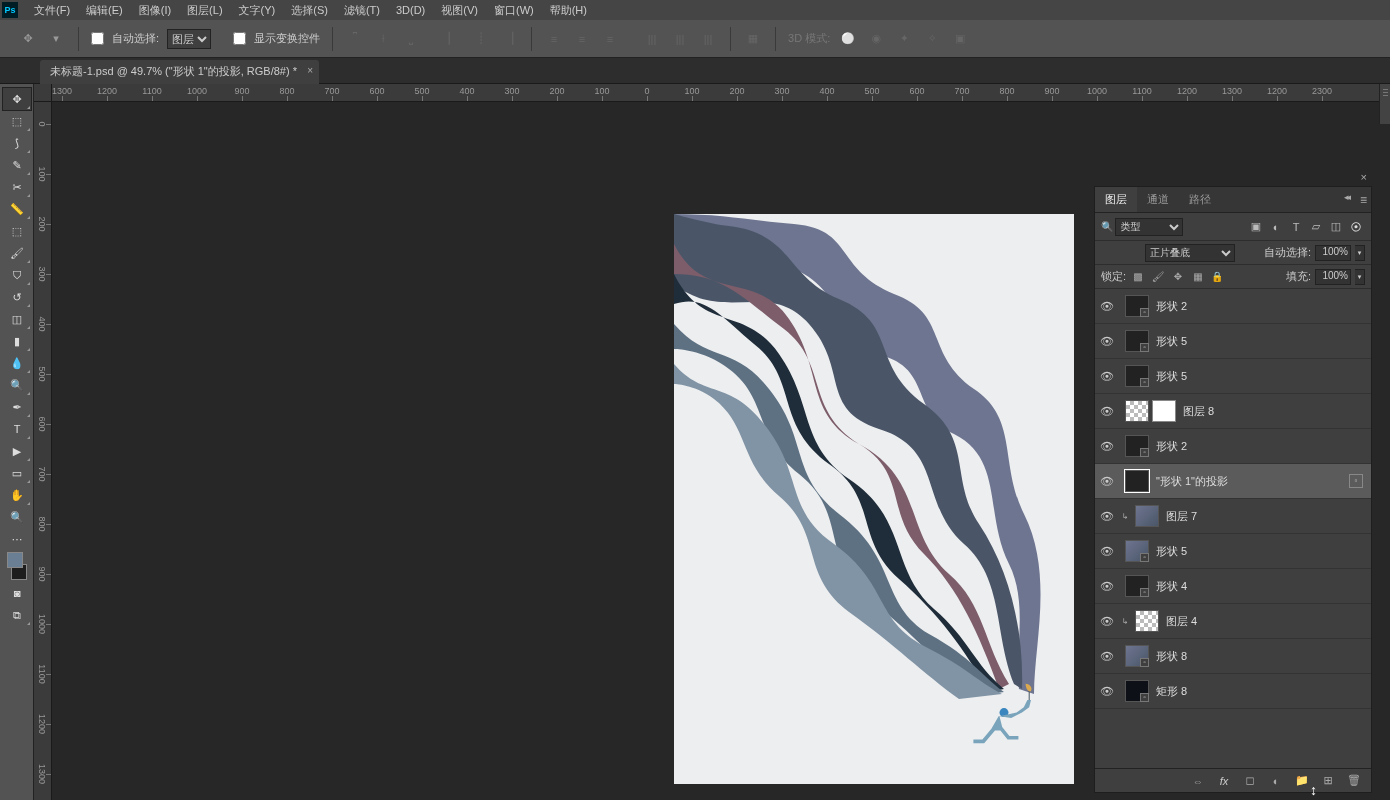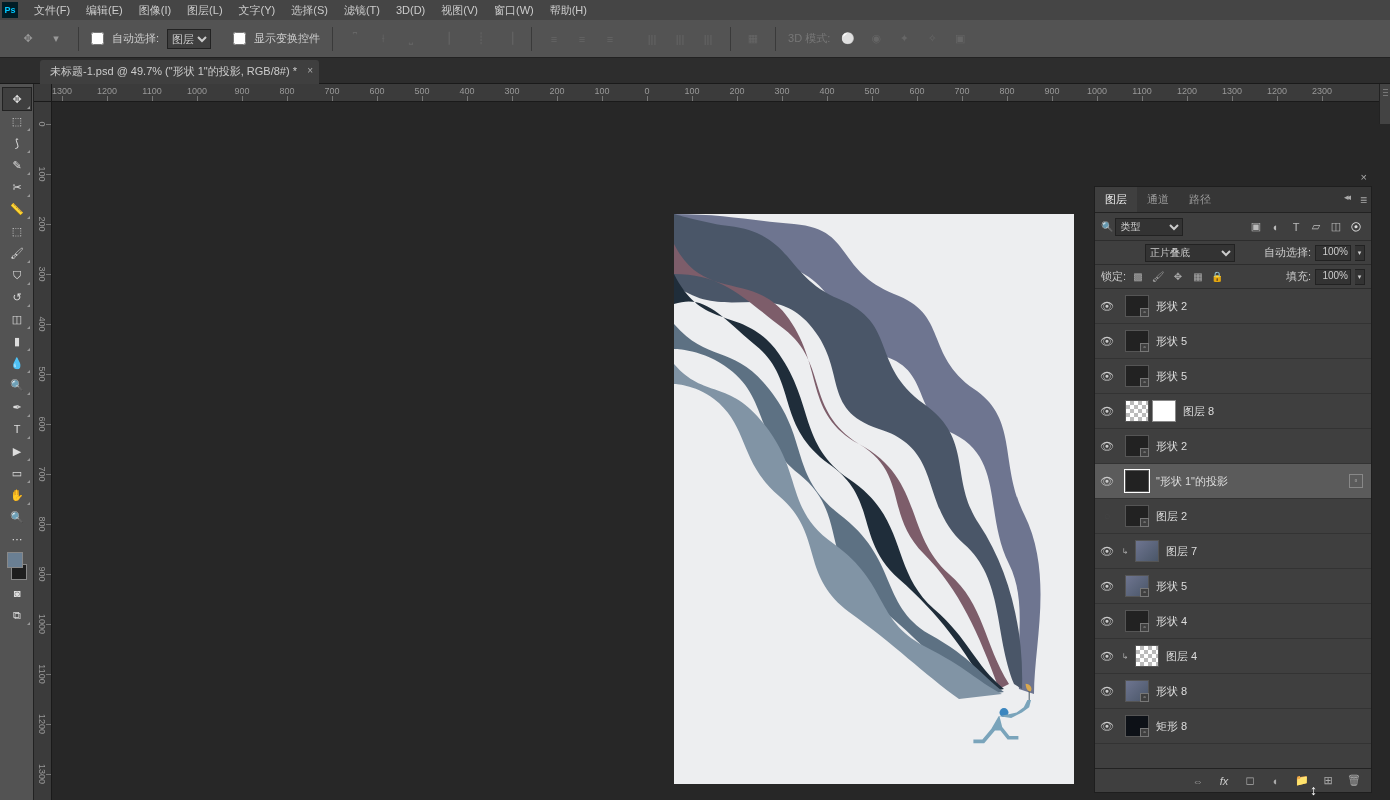--- a/index.html
+++ b/index.html
@@ -379,14 +379,6 @@
         <div class="fx-badge">▫</div>
       </div>
       <div class="layer-row">
-        <div class="eye off">○</div>
-        <div style="width: 4px;"></div>
-        <div class="thumb">
-          <div class="shape-badge">▫</div>
-        </div>
-        <div class="layer-name">图层 2</div>
-      </div>
-      <div class="layer-row">
         <div class="eye">👁</div>
         <div class="indent">↳</div>
         <div class="thumb" style="background: linear-gradient(135deg, rgb(110, 117, 144), rgb(74, 86, 104));"></div>

